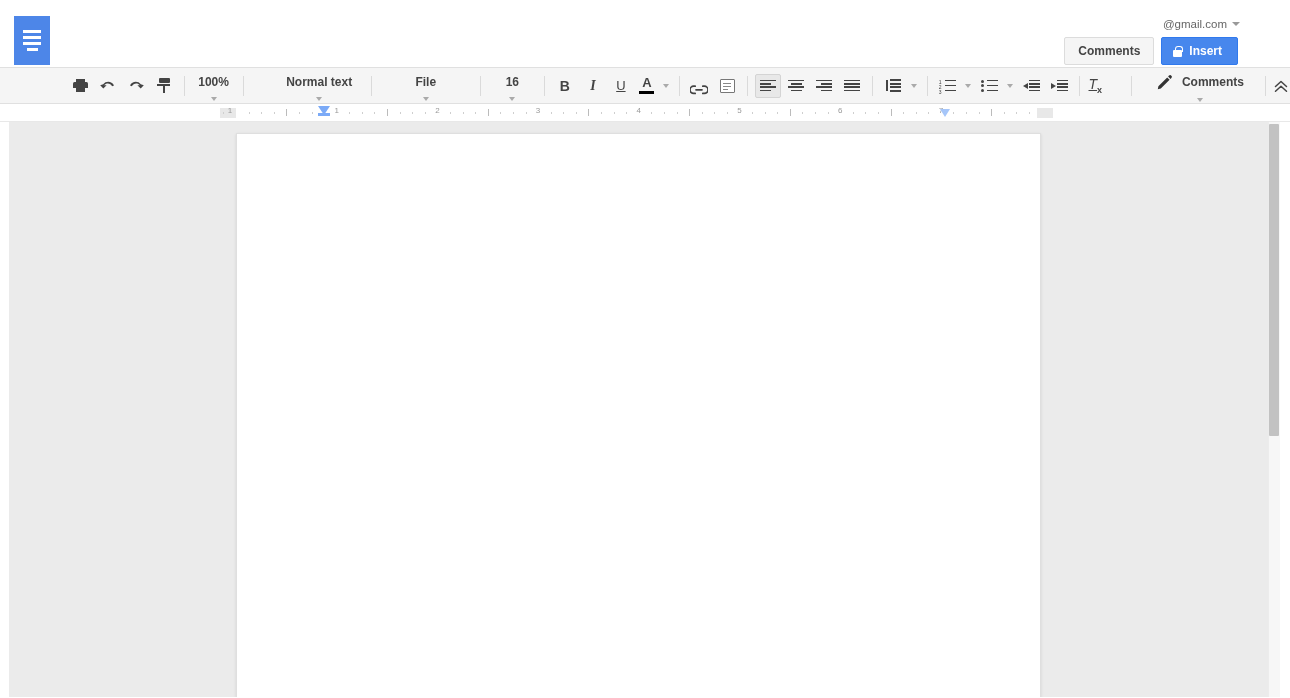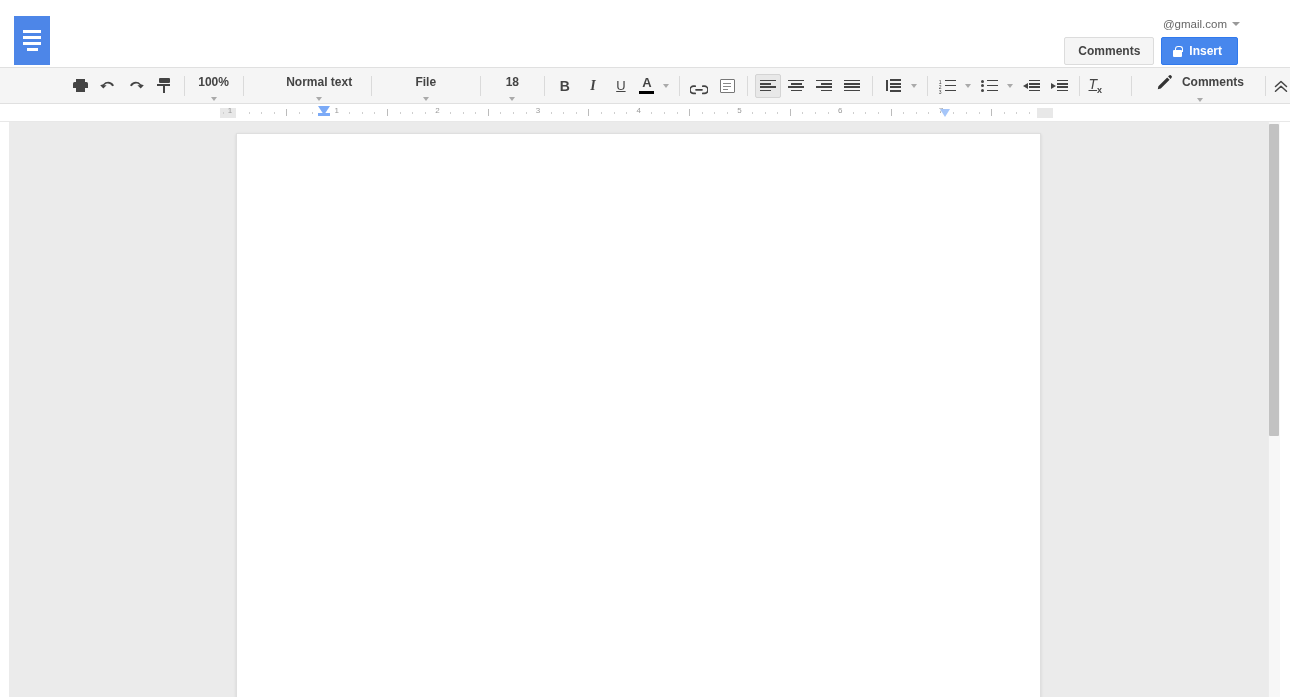--- a/index.html
+++ b/index.html
@@ -503,7 +503,7 @@
   <div class="tb-sep"></div>
 
   <div class="tb-drop size-box">
-    <span class="tb-label">18</span>
+    <span class="tb-label">16</span>
     <span class="arrow"></span>
   </div>
 

